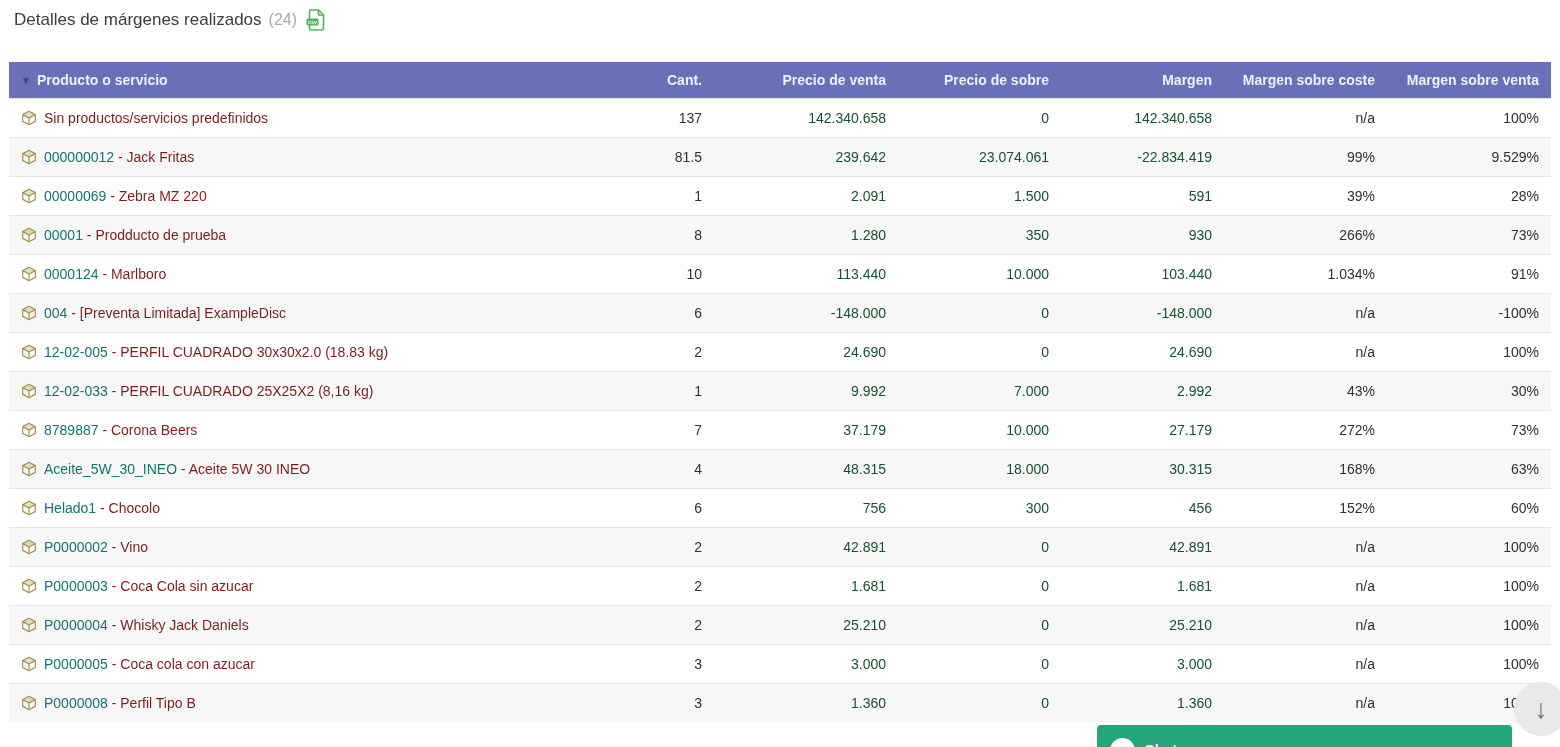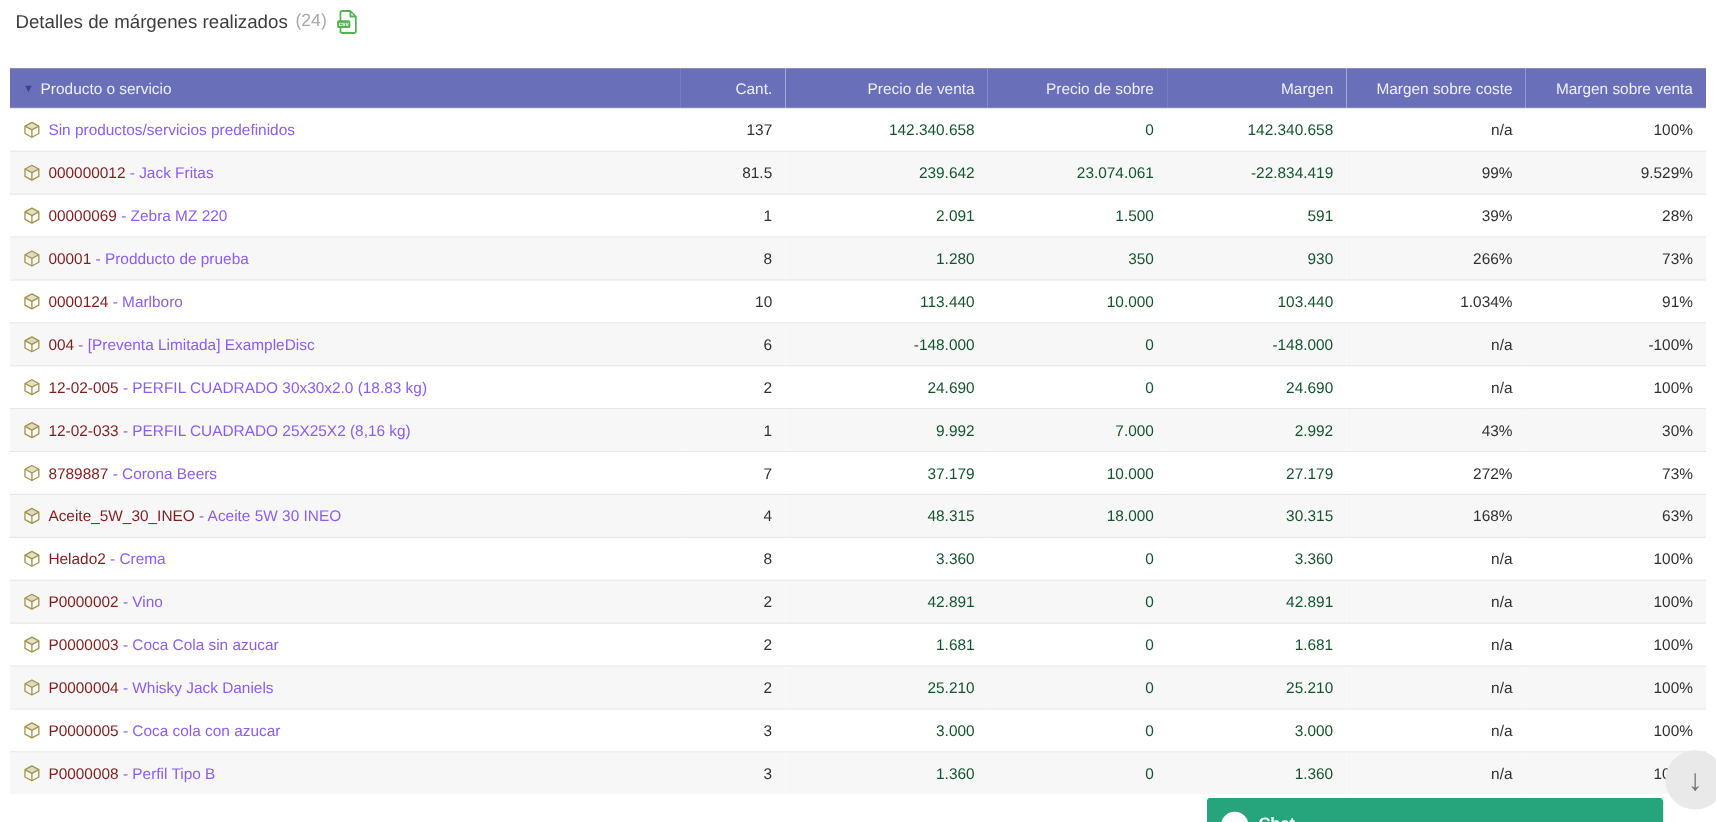--- a/index.html
+++ b/index.html
@@ -18,7 +18,7 @@
   .table-wrap{position:absolute;top:62px;left:9px;right:9px}
   table{width:100%;border-collapse:collapse;table-layout:fixed;font-size:14px}
   thead th{
-    background:#696fb8;color:#eef0fa;font-weight:400;height:36px;
+    background:#696fb8;color:#eef0fa;font-weight:700;height:36px;
     padding:0 12px;text-align:right;white-space:nowrap;overflow:hidden;cursor:pointer;
   }
   thead th.col-product{text-align:left}

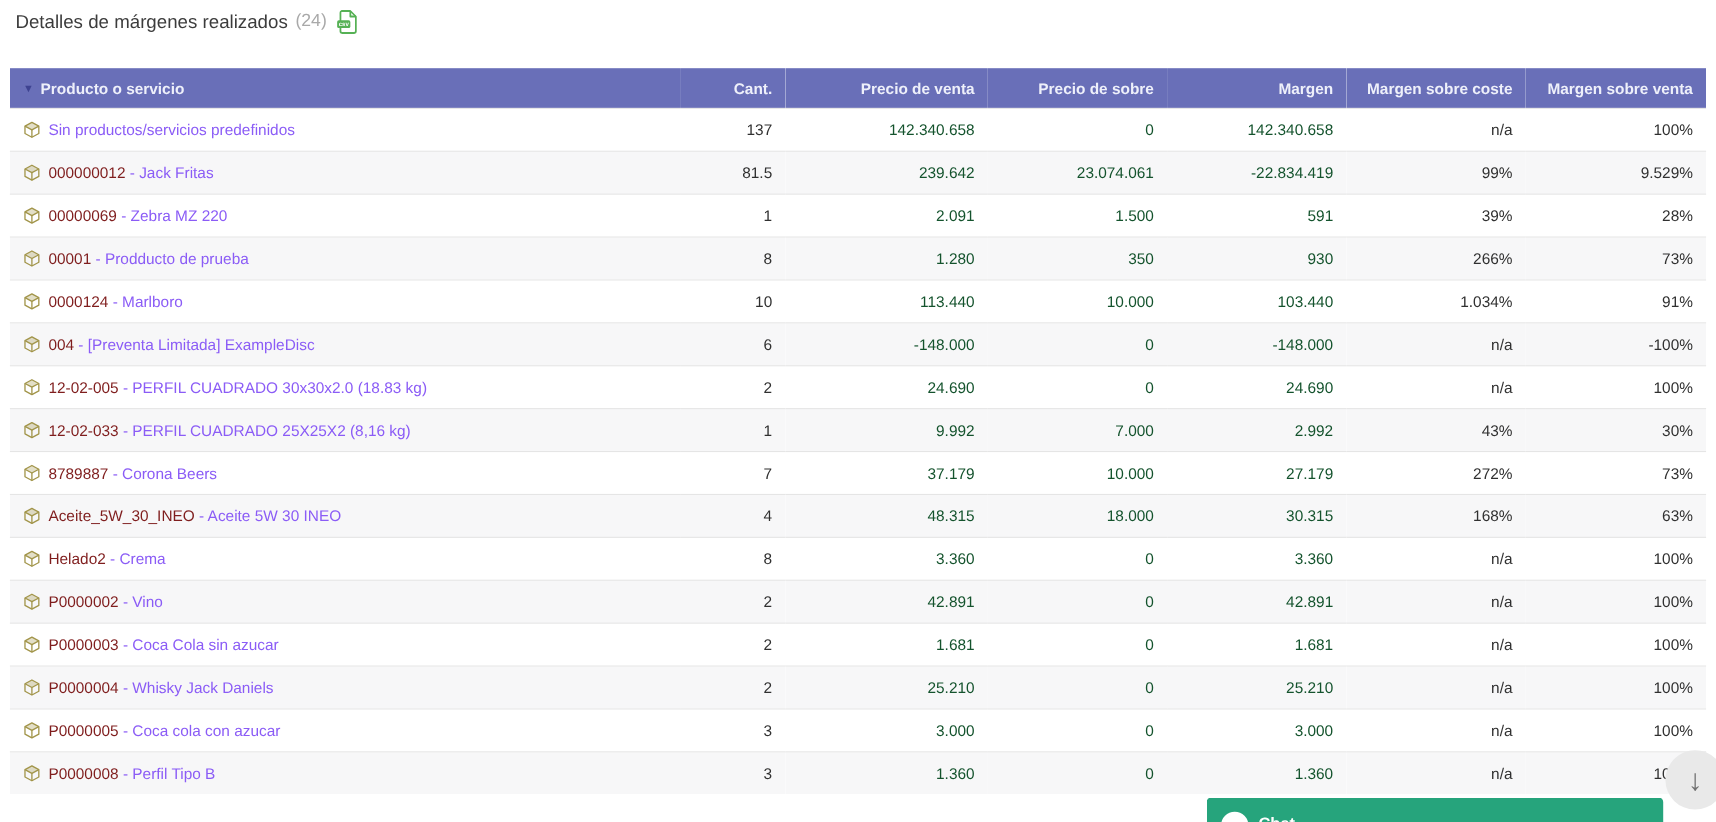--- a/index.html
+++ b/index.html
@@ -31,7 +31,7 @@
   td.cell-product{text-align:left}
   .product-flex{display:flex;align-items:center;gap:7px}
   a.ref{color:#7f1d1d;text-decoration:none;cursor:pointer}
-  .pname{color:#8b5cf6}
+  .pname{color:#7f1d1d}
   .amount{color:#14532d}
 
   

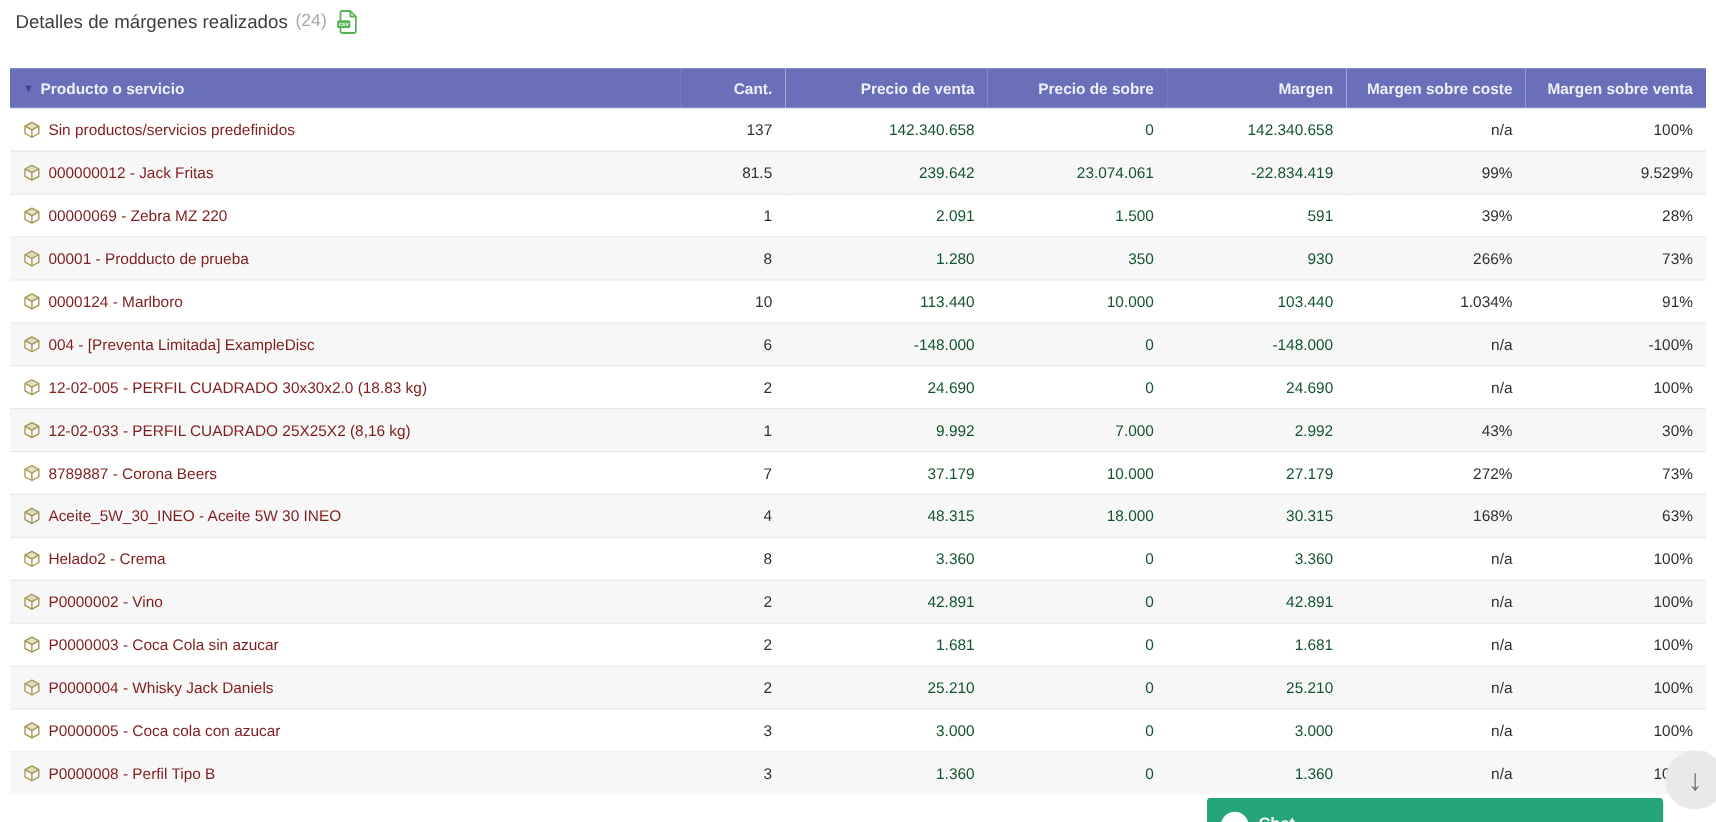--- a/index.html
+++ b/index.html
@@ -30,7 +30,7 @@
   tbody tr:nth-child(even){background:#f7f7f8}
   td.cell-product{text-align:left}
   .product-flex{display:flex;align-items:center;gap:7px}
-  a.ref{color:#7f1d1d;text-decoration:none;cursor:pointer}
+  a.ref{color:#0f766e;text-decoration:none;cursor:pointer}
   .pname{color:#7f1d1d}
   .amount{color:#14532d}
 

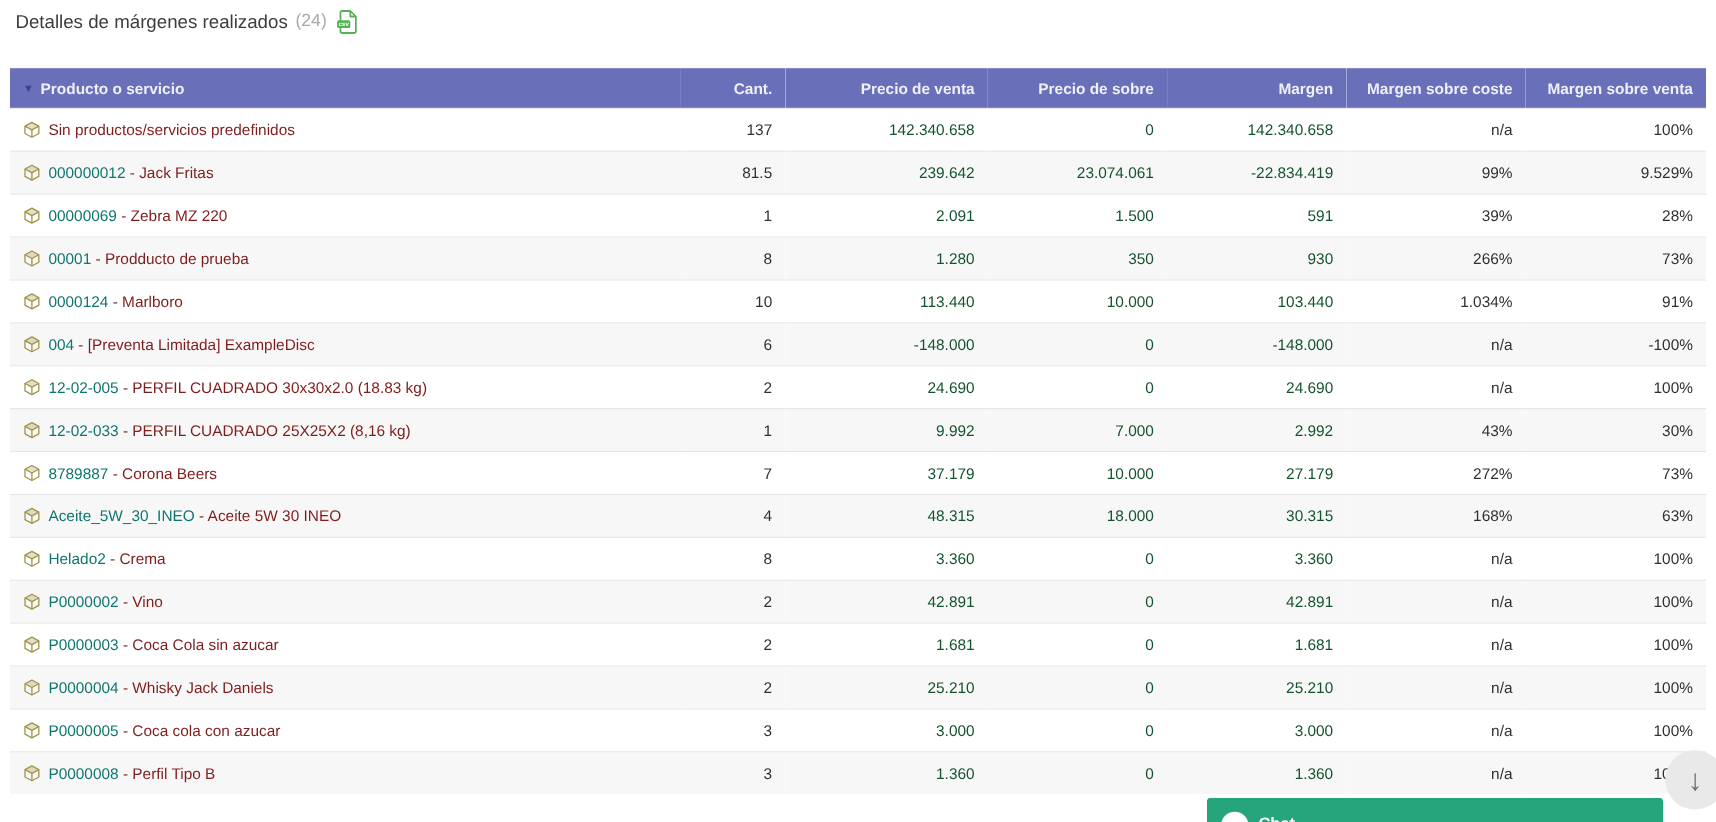--- a/index.html
+++ b/index.html
@@ -356,6 +356,31 @@
           </svg>
         </span>
         <span style="white-space:nowrap">
+          <a href="#" class="ref">Helado1</a><span class="pname"> - Chocolo</span>
+        </span>
+      </span>
+    </td>
+    <td>6</td>
+    <td class="amount">756</td>
+    <td class="amount">300</td>
+    <td class="amount">456</td>
+    <td>152%</td>
+    <td>60%</td>
+  </tr>
+        <tr>
+    <td class="cell-product">
+      <span class="product-flex">
+        <span style="display:inline-flex">
+          <svg width="16" height="16" viewBox="0 0 16 16">
+            <path d="M8 1.2 L14.3 4.6 L8 8 L1.7 4.6 Z" fill="#a2954a" opacity="0.30" stroke="none"></path>
+            <g stroke="#a2954a" stroke-width="1.2" fill="none" stroke-linejoin="round">
+              <path d="M8 1.2 L14.3 4.6 L14.3 11.4 L8 14.8 L1.7 11.4 L1.7 4.6 Z"></path>
+              <path d="M1.7 4.6 L8 8 L14.3 4.6"></path>
+              <path d="M8 8 L8 14.8"></path>
+            </g>
+          </svg>
+        </span>
+        <span style="white-space:nowrap">
           <a href="#" class="ref">Helado2</a><span class="pname"> - Crema</span>
         </span>
       </span>

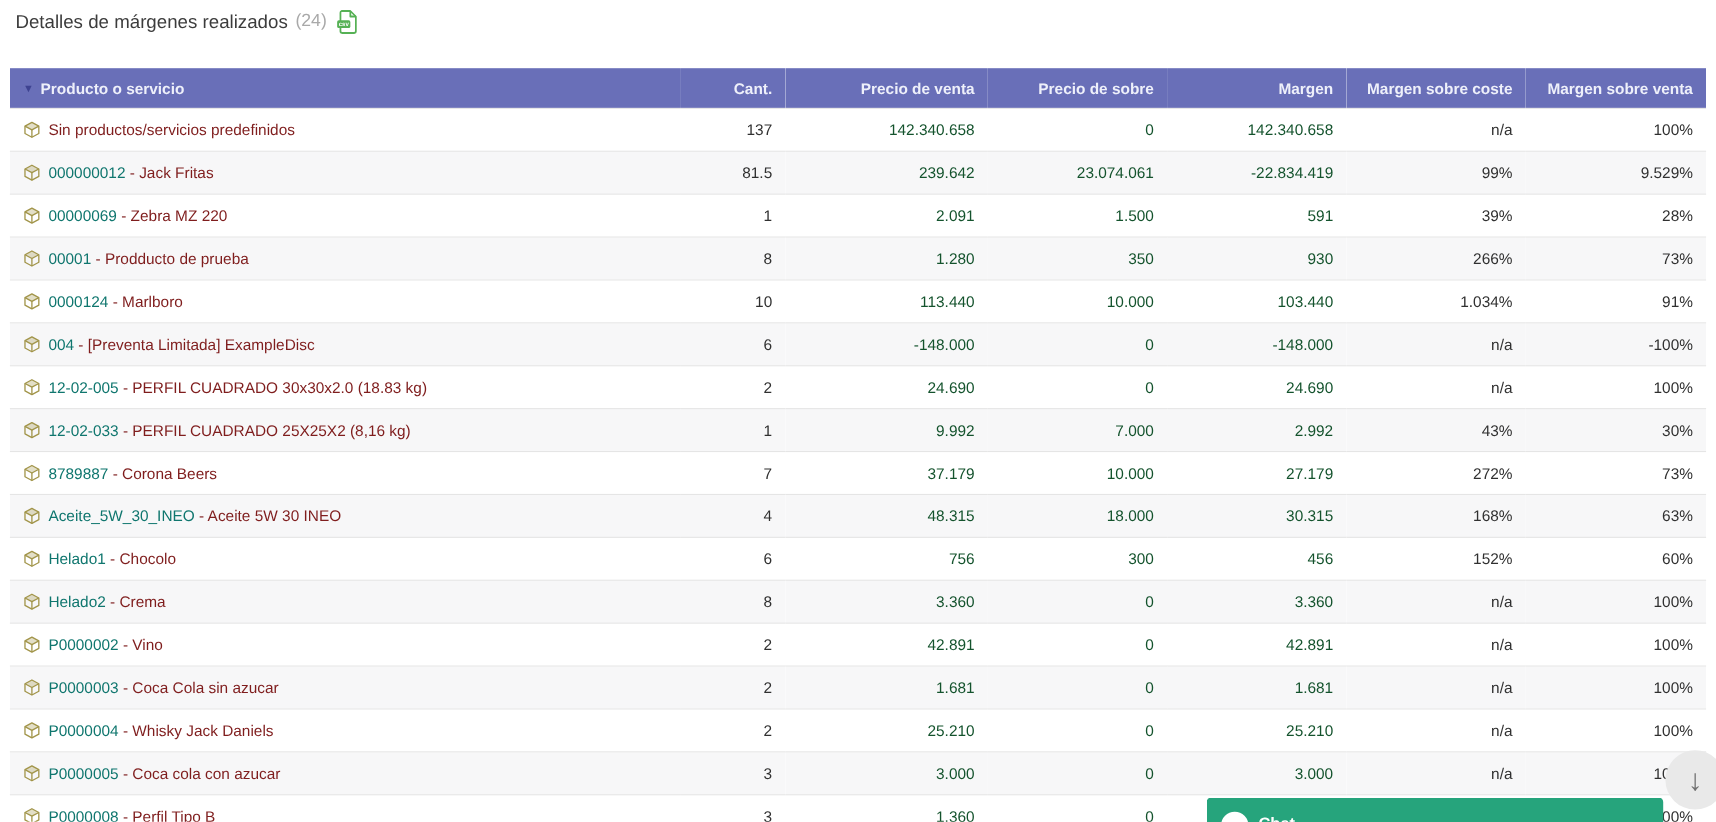--- a/index.html
+++ b/index.html
@@ -381,31 +381,6 @@
           </svg>
         </span>
         <span style="white-space:nowrap">
-          <a href="#" class="ref">Helado2</a><span class="pname"> - Crema</span>
-        </span>
-      </span>
-    </td>
-    <td>8</td>
-    <td class="amount">3.360</td>
-    <td class="amount">0</td>
-    <td class="amount">3.360</td>
-    <td>n/a</td>
-    <td>100%</td>
-  </tr>
-        <tr>
-    <td class="cell-product">
-      <span class="product-flex">
-        <span style="display:inline-flex">
-          <svg width="16" height="16" viewBox="0 0 16 16">
-            <path d="M8 1.2 L14.3 4.6 L8 8 L1.7 4.6 Z" fill="#a2954a" opacity="0.30" stroke="none"></path>
-            <g stroke="#a2954a" stroke-width="1.2" fill="none" stroke-linejoin="round">
-              <path d="M8 1.2 L14.3 4.6 L14.3 11.4 L8 14.8 L1.7 11.4 L1.7 4.6 Z"></path>
-              <path d="M1.7 4.6 L8 8 L14.3 4.6"></path>
-              <path d="M8 8 L8 14.8"></path>
-            </g>
-          </svg>
-        </span>
-        <span style="white-space:nowrap">
           <a href="#" class="ref">P0000002</a><span class="pname"> - Vino</span>
         </span>
       </span>

